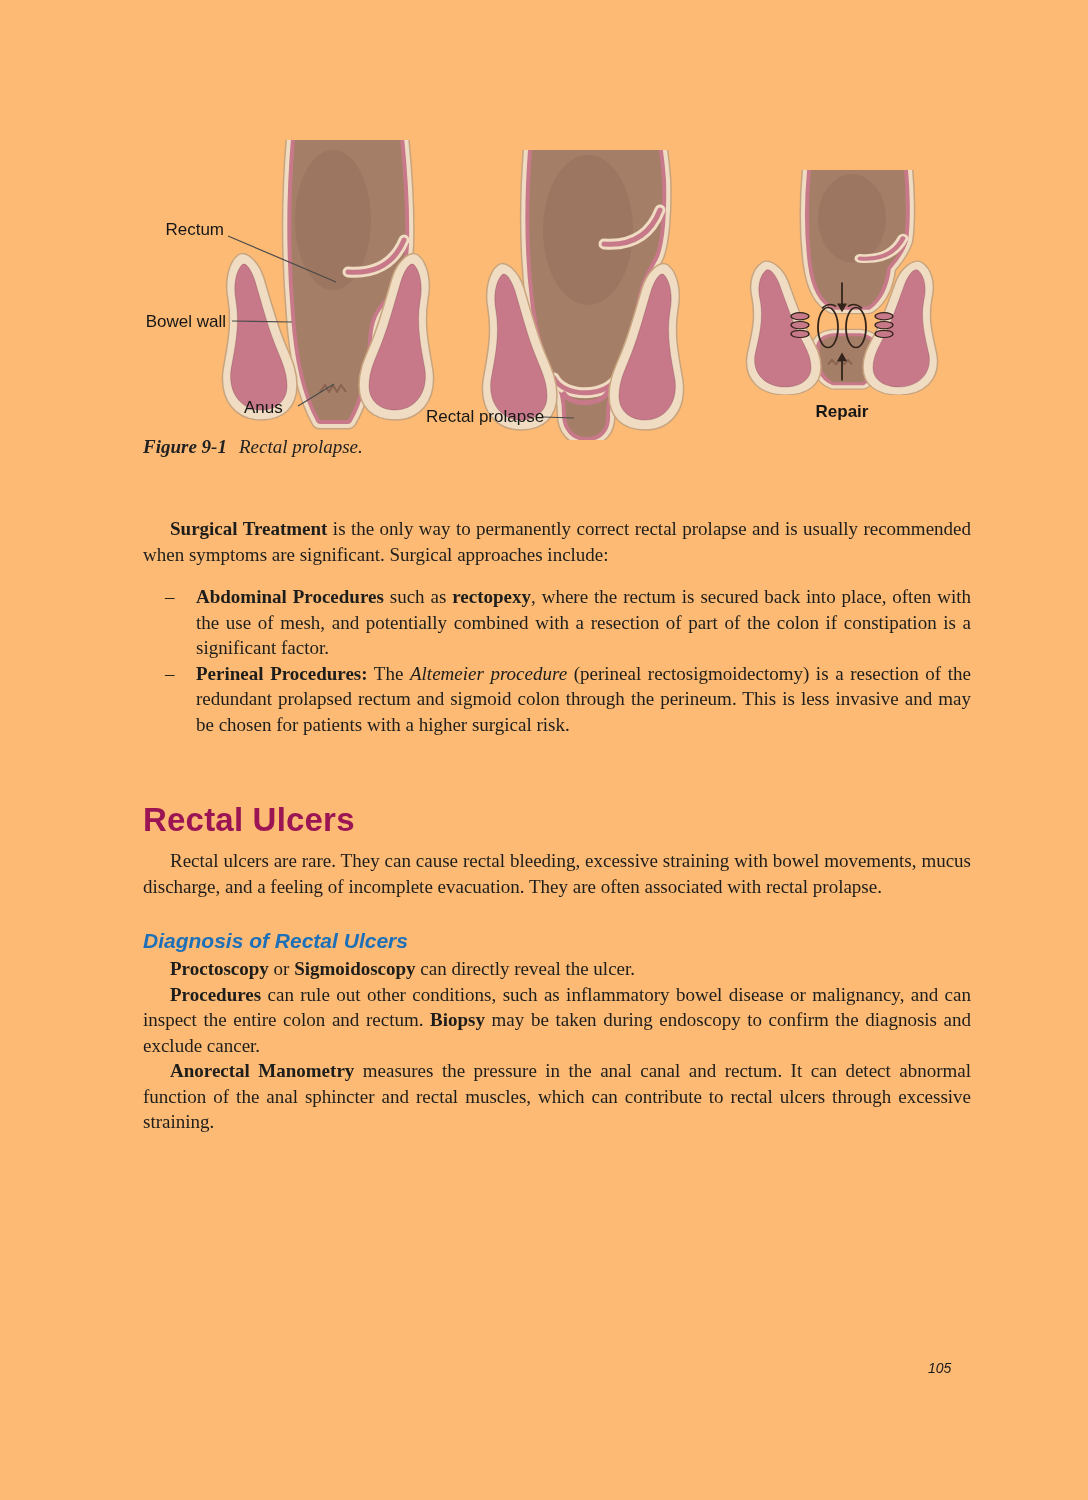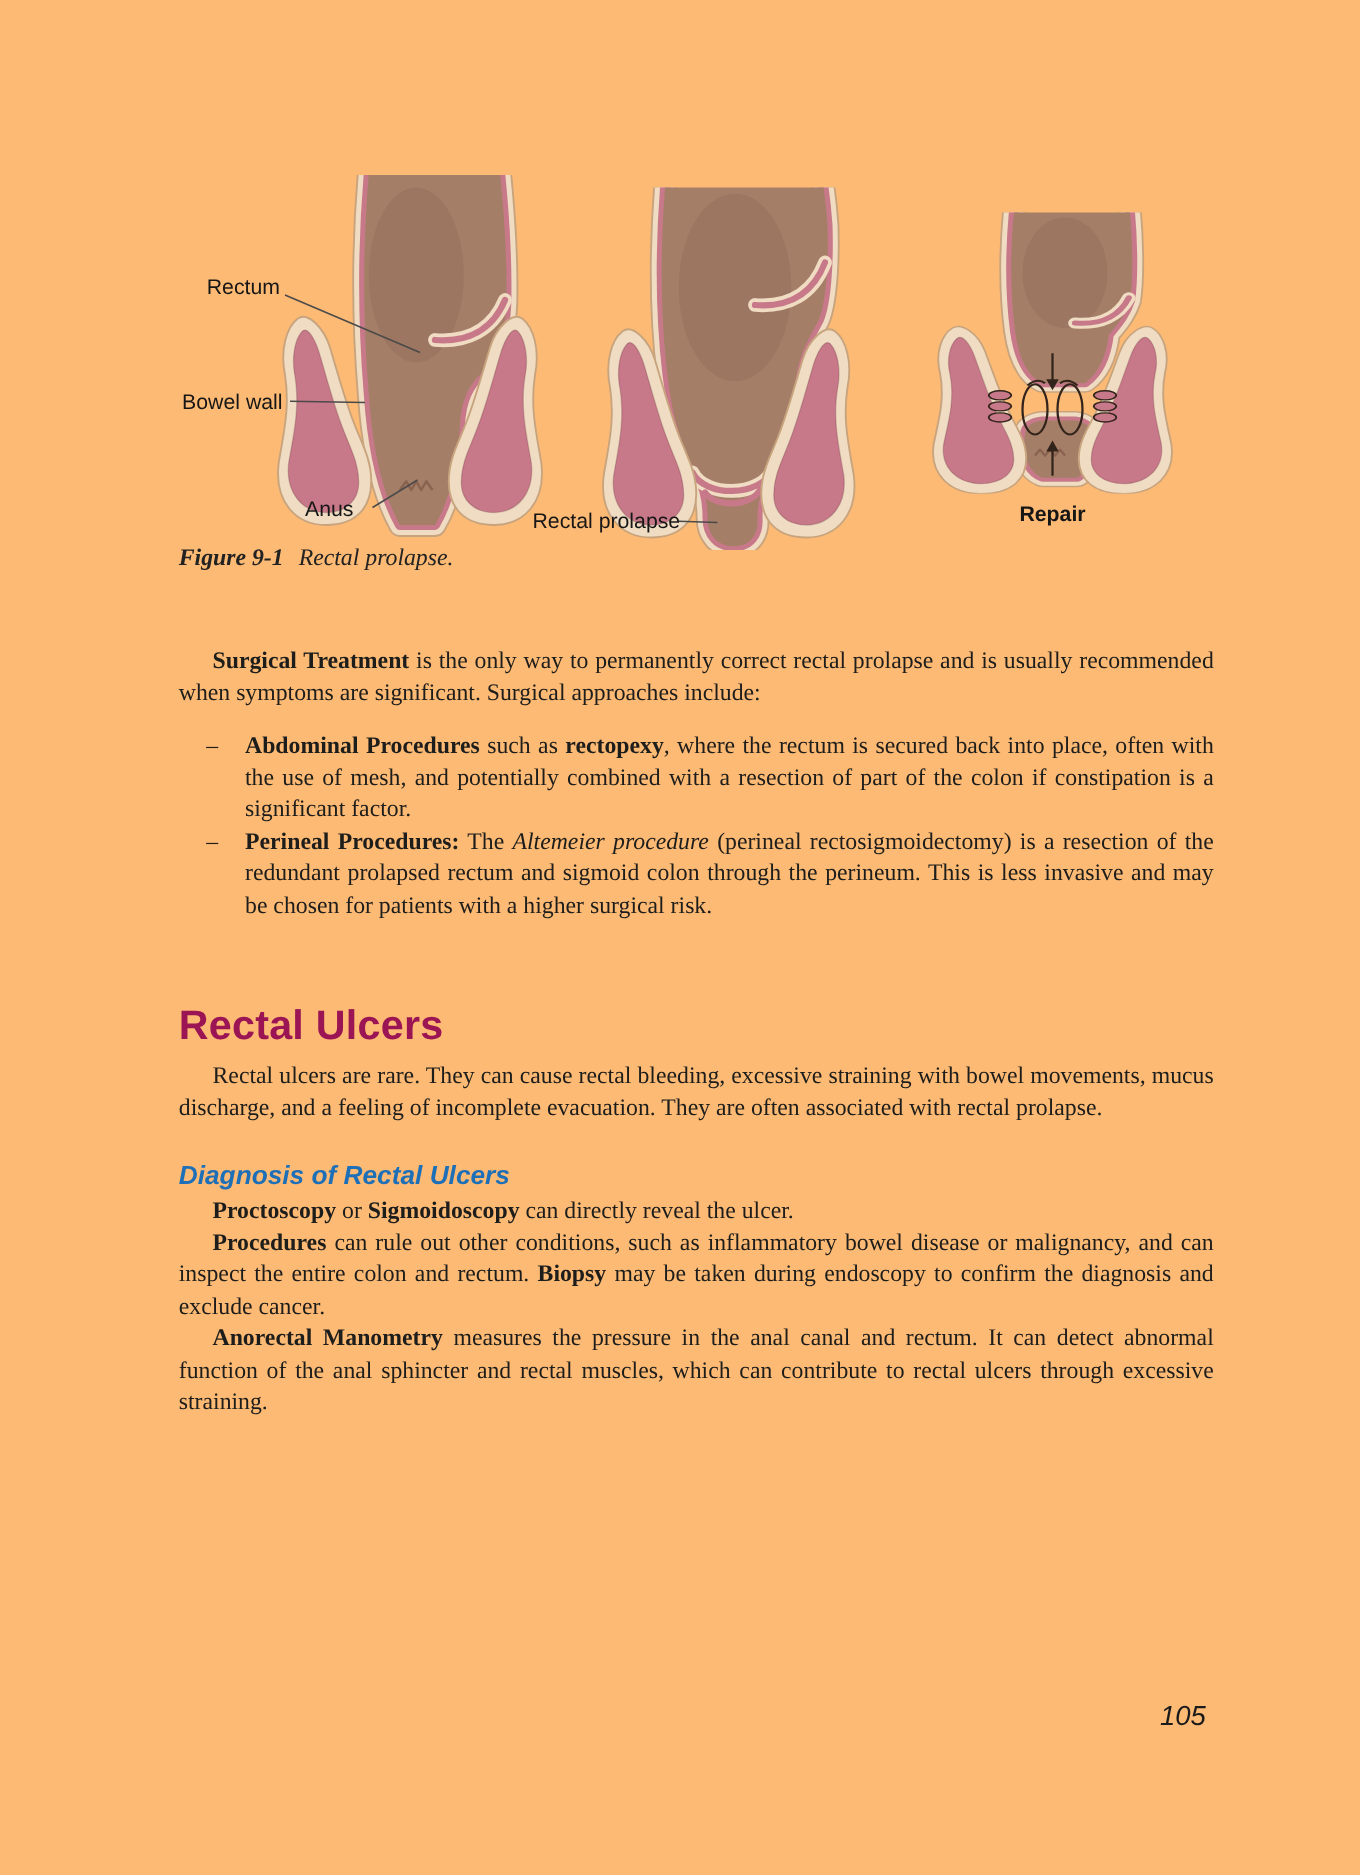--- a/index.html
+++ b/index.html
@@ -82,7 +82,7 @@
   .page-number{
     position:absolute;left:928px;top:1360px;
     font-family:"Liberation Sans", sans-serif;
-    font-style:italic;font-size:22px;color:#1a1a1a;text-align:center;
+    font-style:italic;font-size:14px;color:#1a1a1a;text-align:center;
   }
 </style>
 </head>

